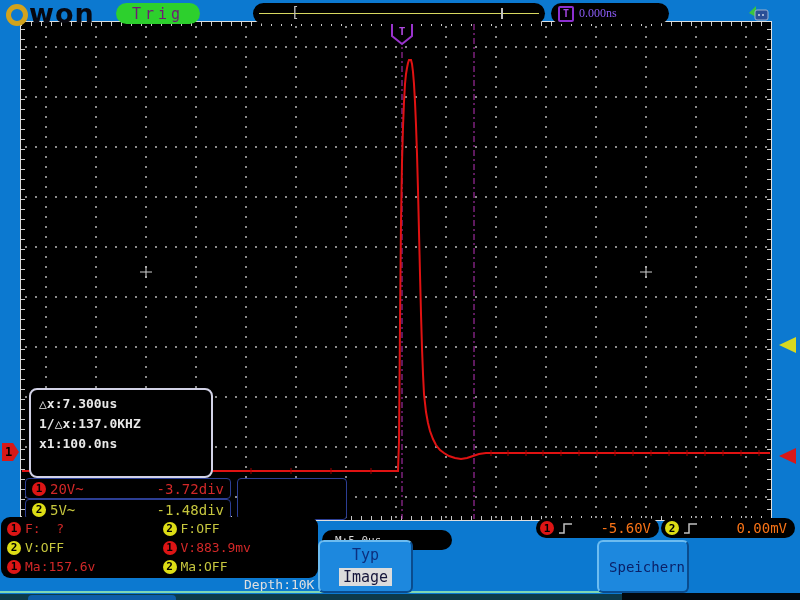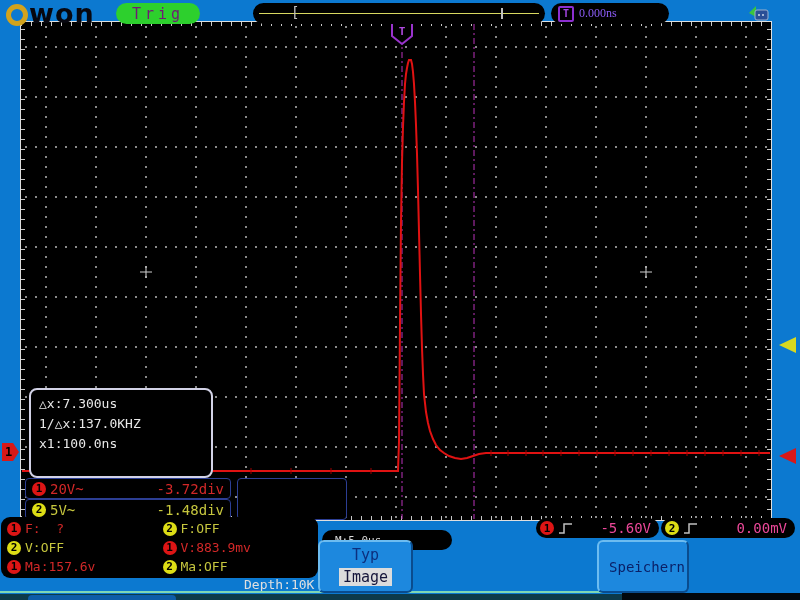--- a/index.html
+++ b/index.html
@@ -45,7 +45,7 @@
   .cursor-box{position:absolute;left:8px;top:366px;width:184px;height:90px;background:#000;
               border:2px solid #d2d2e6;border-radius:8px;box-sizing:border-box;
               padding:4px 8px;color:#e8e8e8;font-size:13px;line-height:20px;z-index:3;}
-  .cursor-box div{white-space:pre;}
+  .cursor-box div{white-space:pre;font-weight:bold;}
   
   .ch-box{position:absolute;left:4px;width:206px;height:21px;background:#000;
           border:1px solid #2c3e94;border-radius:4px;box-sizing:border-box;display:flex;

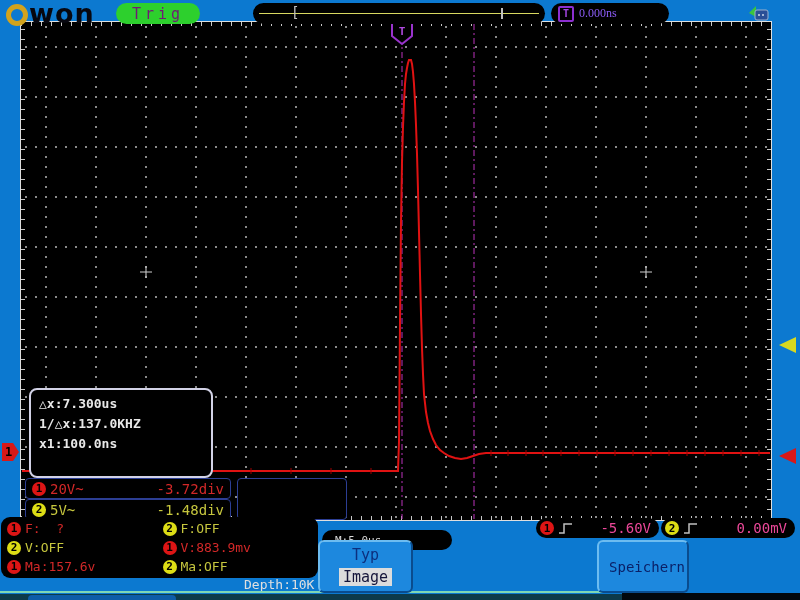--- a/index.html
+++ b/index.html
@@ -78,7 +78,7 @@
          box-sizing:border-box;z-index:6;margin-top:12px;}
   .trig-pill2{top:518px;height:20px;border-radius:10px;background:#000;display:flex;
               align-items:center;gap:4px;padding:0 8px 0 4px;box-sizing:border-box;z-index:6;}
-  .trig-val{color:#ec4899;font-size:14px;margin-left:auto;}
+  .trig-val{color:#f97316;font-size:14px;margin-left:auto;}
   .soft-btn{background:#1d88de;border:2px solid;border-color:#6dbcf0 #0a4c8e #0a4c8e #6dbcf0;
             border-radius:6px;box-sizing:border-box;z-index:6;cursor:pointer;}
   .typ-btn{left:318px;top:540px;width:95px;height:53px;display:flex;flex-direction:column;

